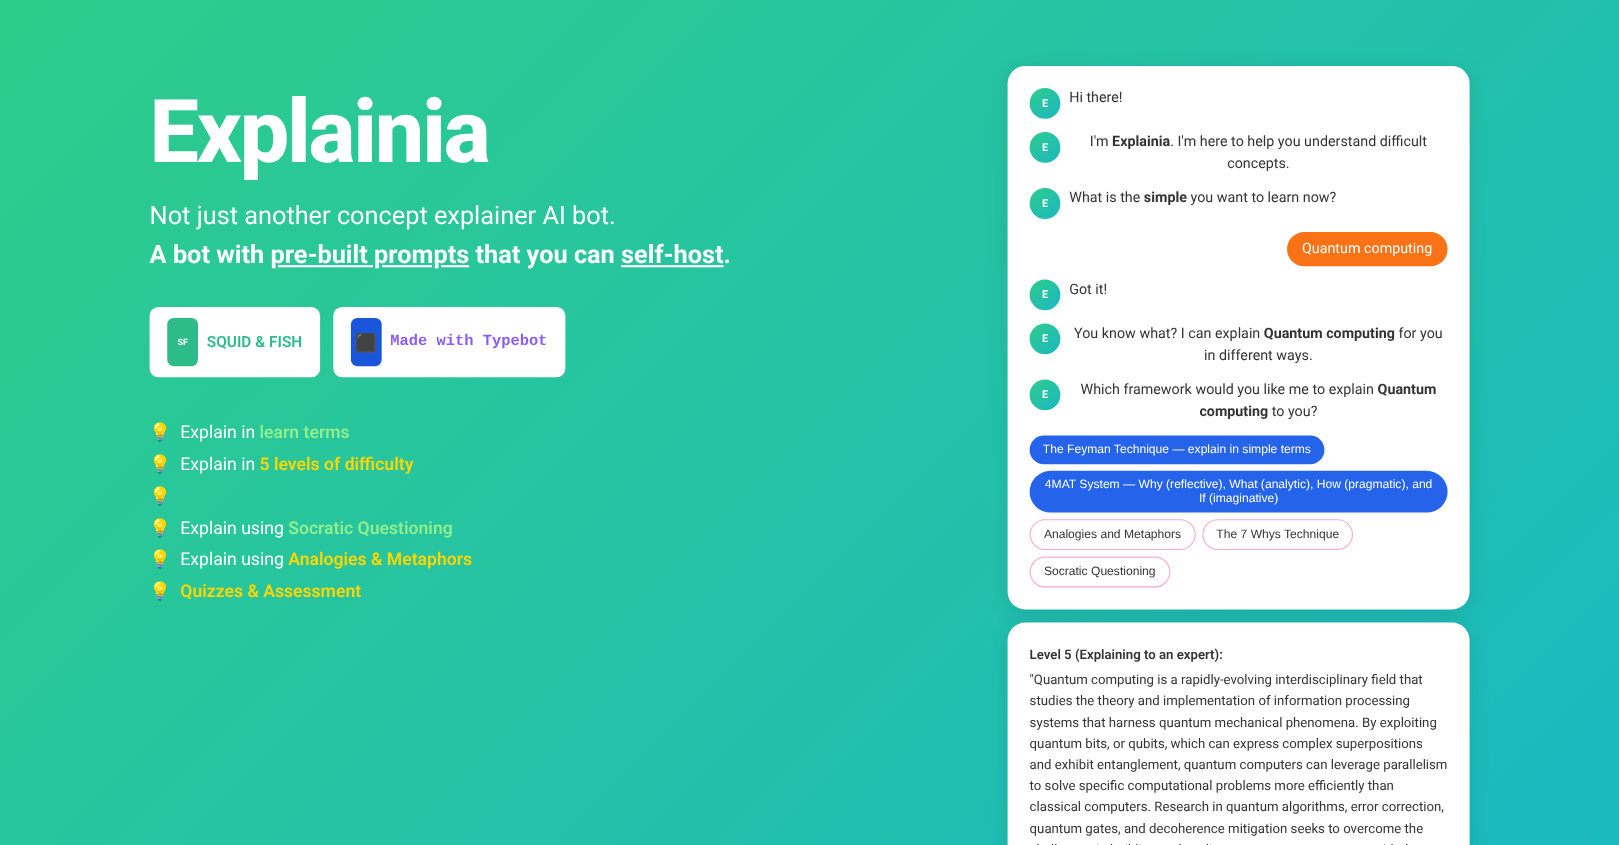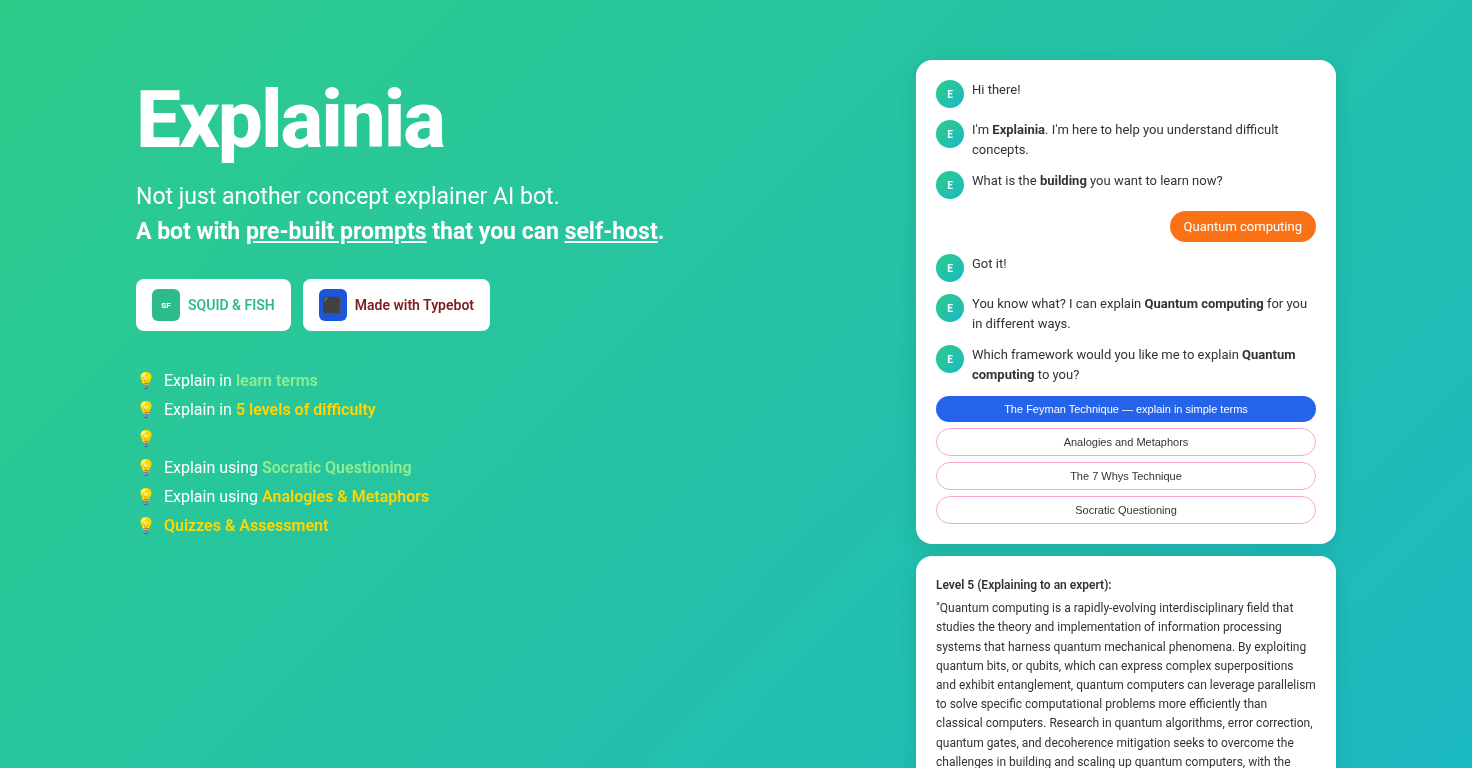--- a/index.html
+++ b/index.html
@@ -163,6 +163,7 @@
     .chat-bubble-bot {
       color: #333;
       line-height: 1.5;
+      text-align: center;
     }
 
     .chat-bubble-bot strong { font-weight: 700; }

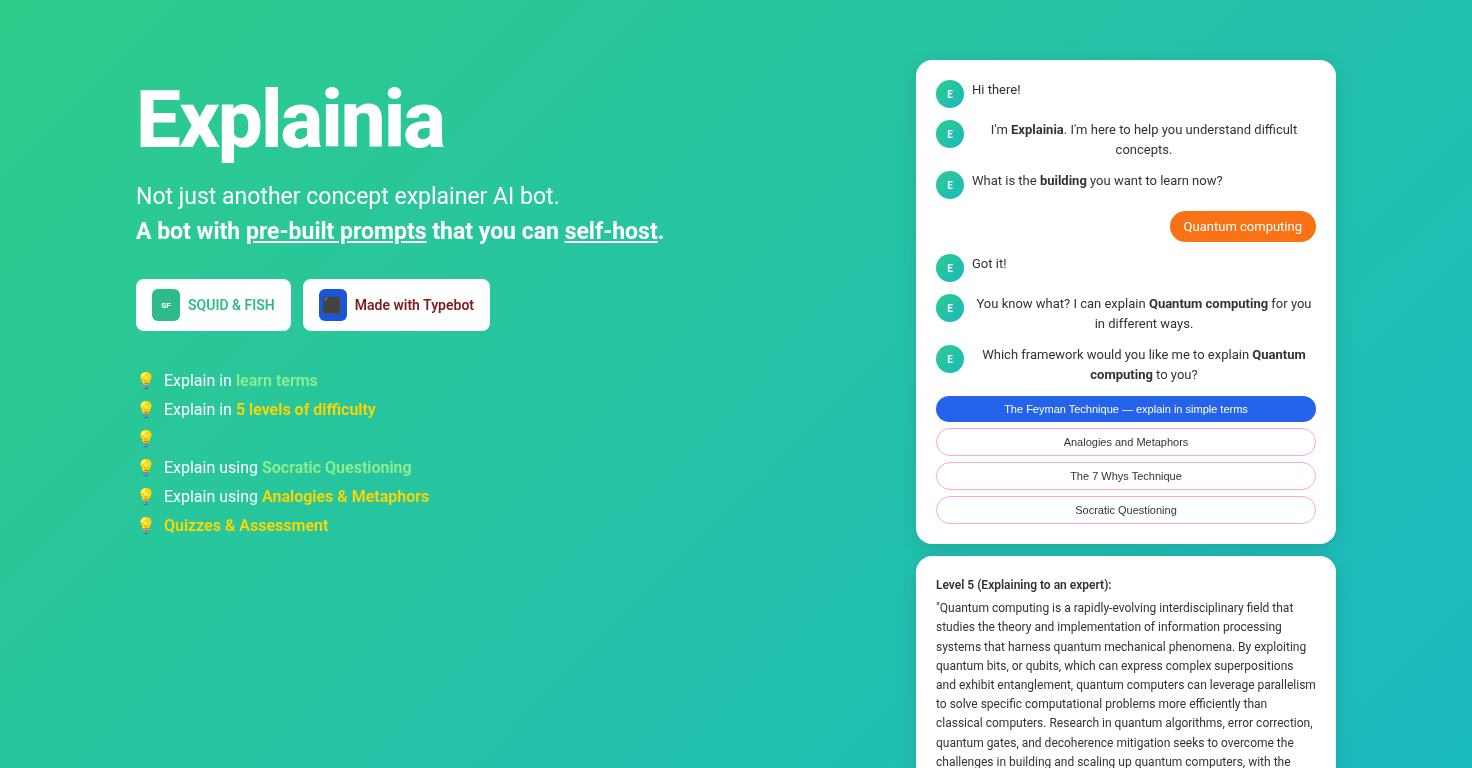--- a/index.html
+++ b/index.html
@@ -296,7 +296,7 @@
           <div class="chat-message chat-message-bot">
             <div class="bot-avatar">E</div>
             <div class="chat-bubble-bot">
-              What is the <strong>building</strong> you want to learn now?
+              What is the <strong>simple</strong> you want to learn now?
             </div>
           </div>
           <div class="chat-bubble-user">

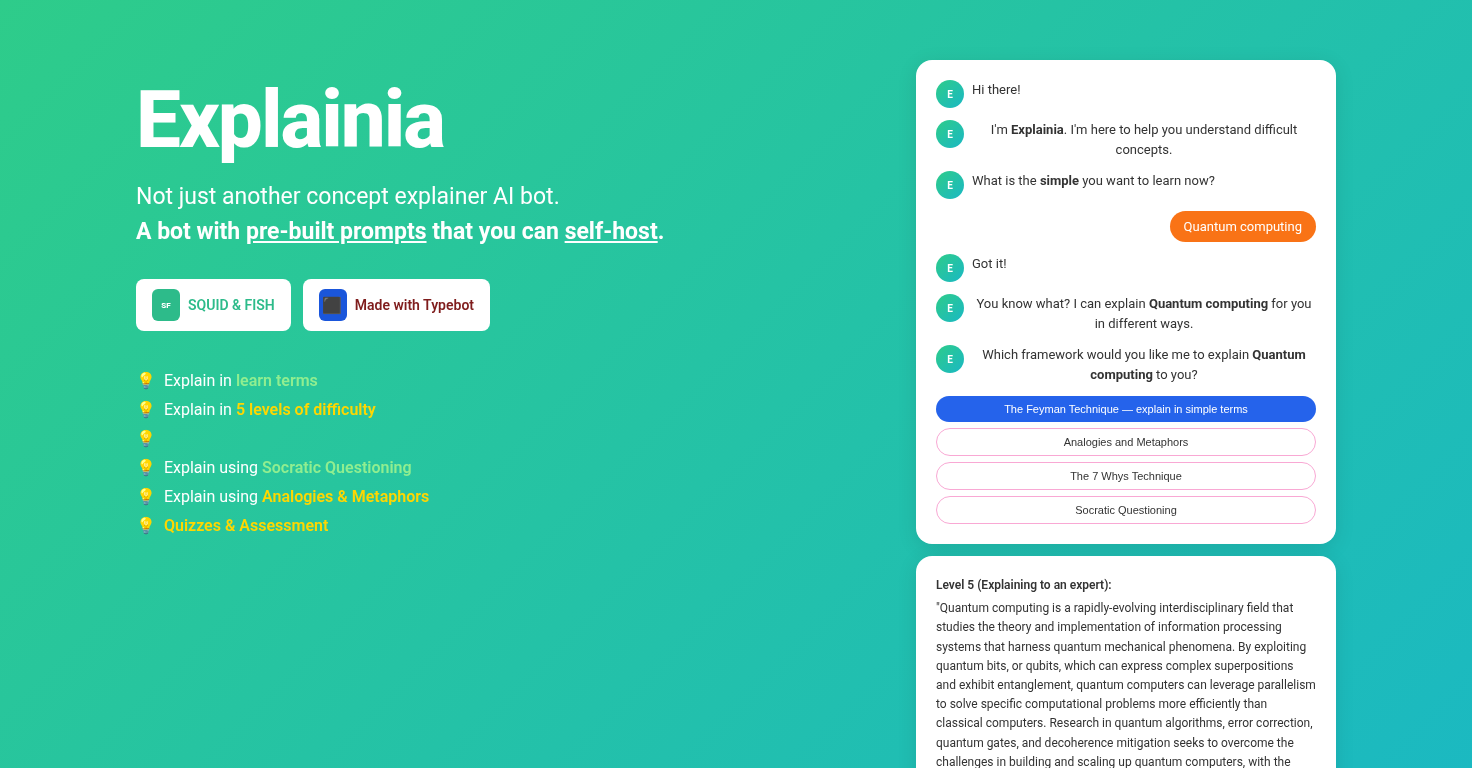--- a/index.html
+++ b/index.html
@@ -80,7 +80,7 @@
 
     .badge-icon {
       width: 28px;
-      height: 32px;
+      height: 44px;
       border-radius: 6px;
       display: flex;
       align-items: center;

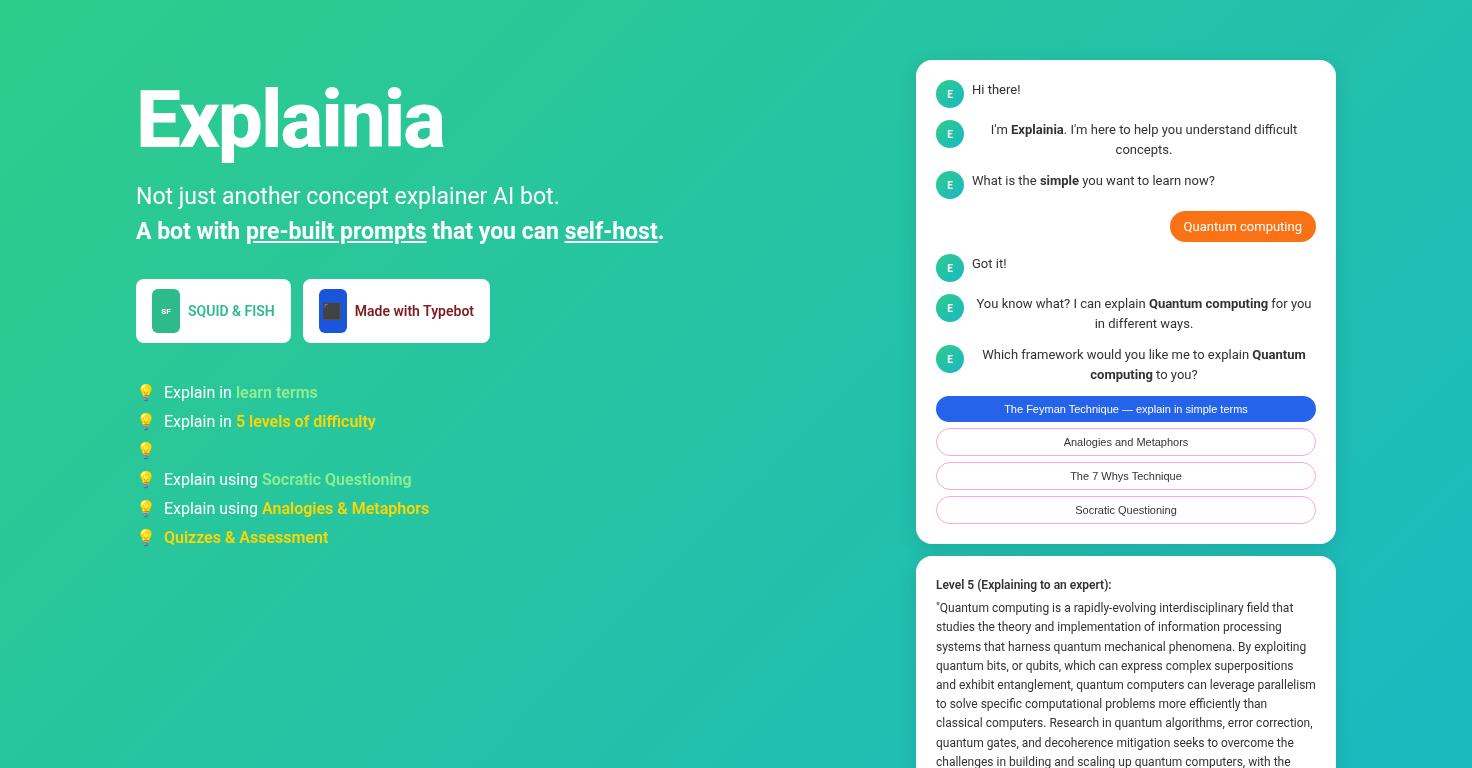--- a/index.html
+++ b/index.html
@@ -75,7 +75,8 @@
     }
 
     .badge-typebot {
-      color: #7f1d1d;
+      color: #8b5cf6;
+      font-family: Liberation Mono, monospace;
     }
 
     .badge-icon {

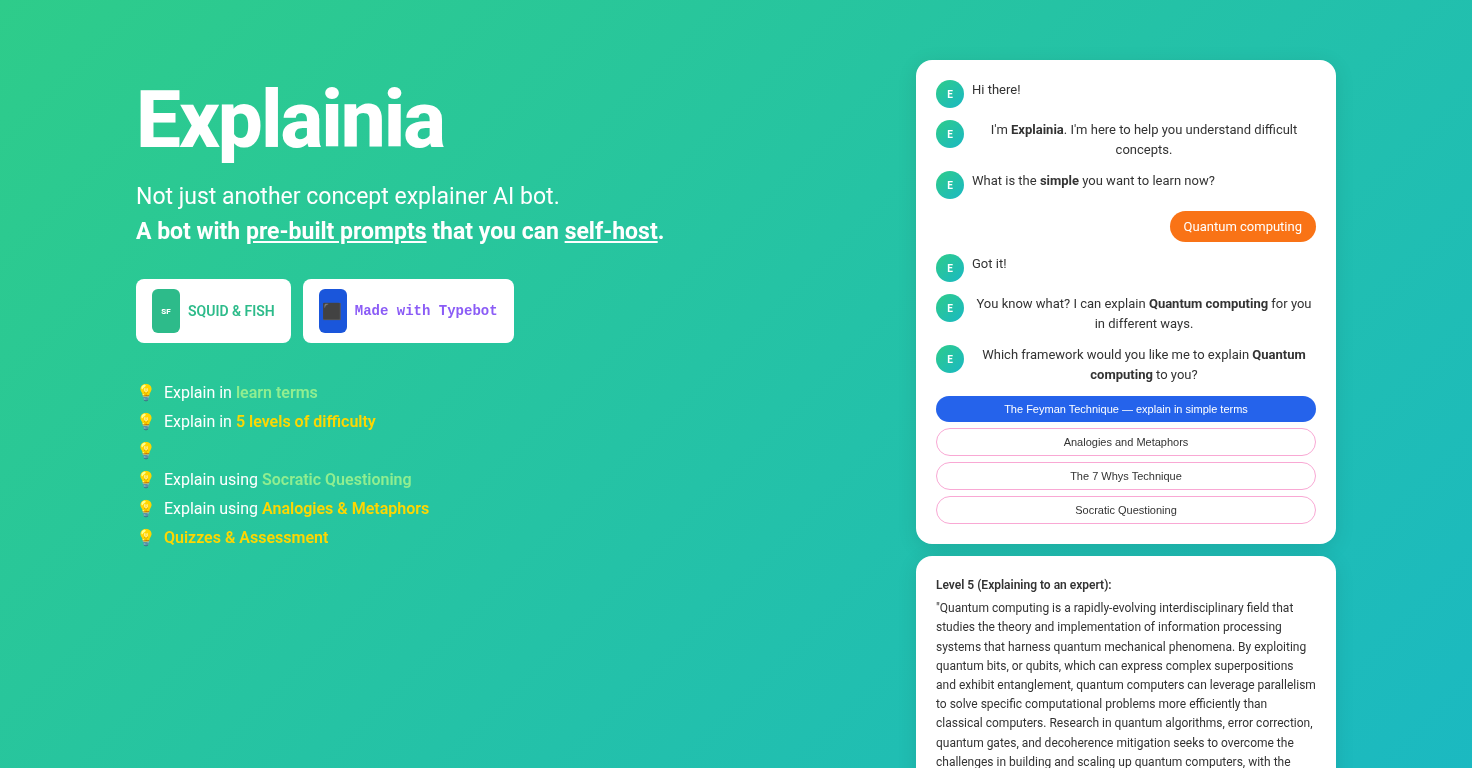--- a/index.html
+++ b/index.html
@@ -188,7 +188,6 @@
       flex-wrap: wrap;
       gap: 6px;
       margin-top: 8px;
-      flex-direction: column;
     }
 
     .chat-btn {

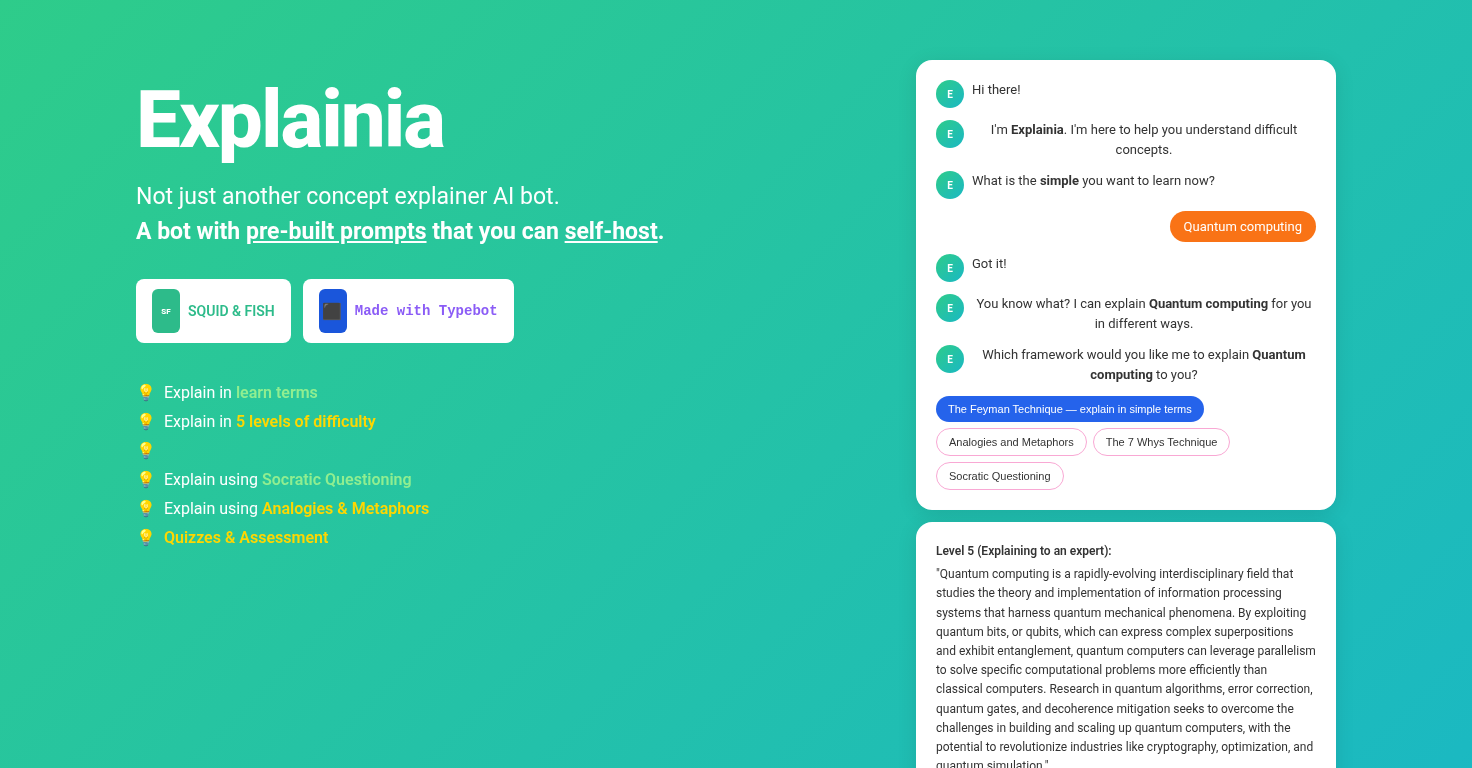--- a/index.html
+++ b/index.html
@@ -320,6 +320,7 @@
           </div>
           <div class="chat-buttons">
             <button class="chat-btn chat-btn-blue">The Feyman Technique — explain in simple terms</button>
+            <button class="chat-btn chat-btn-blue" style="width:100%;">4MAT System — Why (reflective), What (analytic), How (pragmatic), and If (imaginative)</button>
             <button class="chat-btn chat-btn-outline">Analogies and Metaphors</button>
             <button class="chat-btn chat-btn-outline">The 7 Whys Technique</button>
             <button class="chat-btn chat-btn-outline">Socratic Questioning</button>

